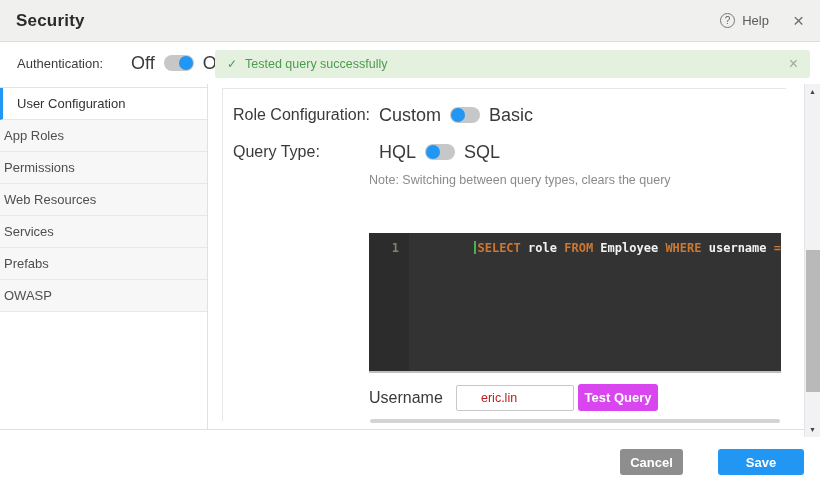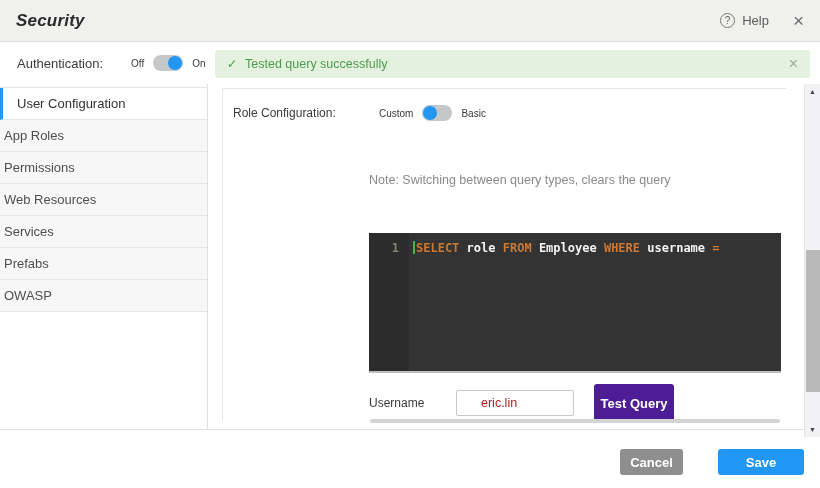--- a/index.html
+++ b/index.html
@@ -10,7 +10,7 @@
   
   .header { position:absolute; left:0; top:0; width:820px; height:42px; background:#f0f0ef;
             border-bottom:1px solid #dcdcdc; display:flex; align-items:center; padding:0 16px; }
-  .page-title { font-size:17px; font-weight:600; color:#2b2b2b; letter-spacing:.2px;font-style:italic; }
+  .page-title { font-size:17px; font-weight:600; color:#2b2b2b; letter-spacing:.2px; }
   .header-right { margin-left:auto; display:flex; align-items:center; gap:24px; }
   .help-btn { display:flex; align-items:center; gap:7px; font-size:13px; color:#5c5c5c; cursor:pointer; }
   .help-icon { display:inline-flex; align-items:center; justify-content:center; width:15px; height:15px;

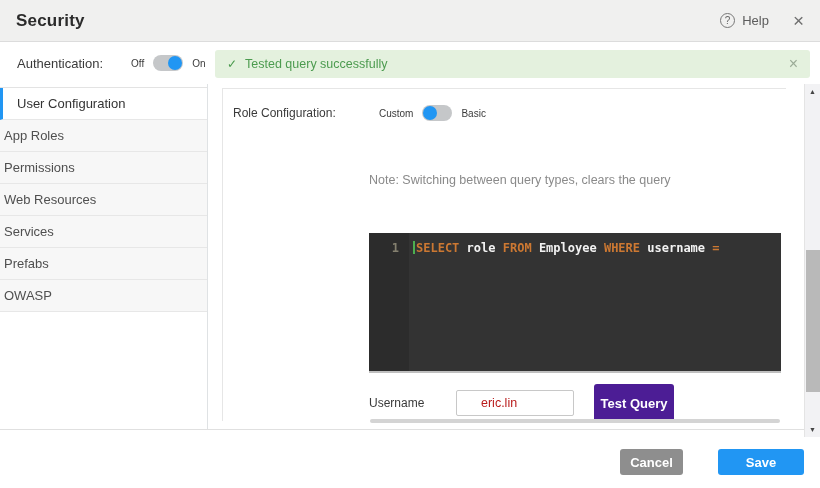--- a/index.html
+++ b/index.html
@@ -21,7 +21,7 @@
   .auth-row { position:absolute; left:0; top:42px; width:820px; height:42px; background:#fff;
               display:flex; align-items:center; padding-left:17px; }
   .auth-label { font-size:13px; color:#3a3a3a; }
-  .tgl-text { font-size:10px; color:#3a3a3a; }
+  .tgl-text { font-size:18px; color:#3a3a3a; }
   .auth-row .tgl-text.off { margin-left:28px; }
   .toggle { position:relative; display:inline-block; width:30px; height:16px; border-radius:8px;
             background:#c5c7c9; margin:0 9px; cursor:pointer; flex:0 0 auto; }

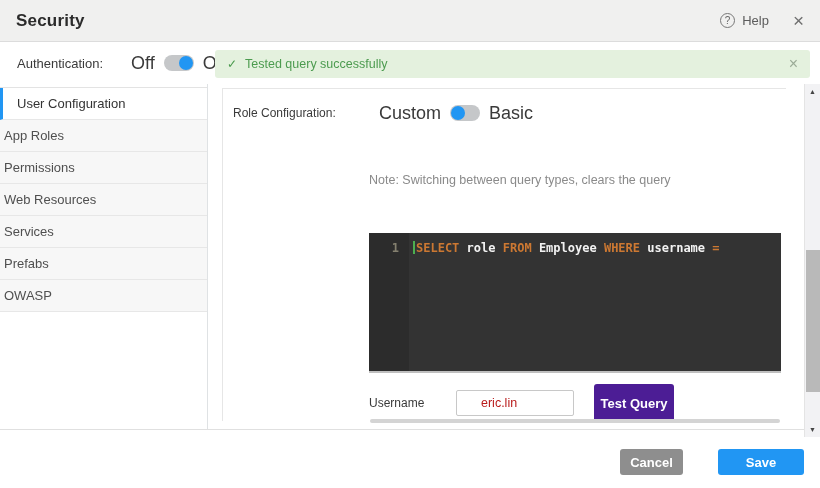--- a/index.html
+++ b/index.html
@@ -46,7 +46,7 @@
   
   .card { position:absolute; left:222px; top:88px; width:564px; height:333px; background:#fff;
           border-top:1px solid #e6e6e6; border-left:1px solid #e6e6e6; }
-  .f-label { font-size:12px; color:#3a3a3a; }
+  .f-label { font-size:16px; color:#3a3a3a; }
   .row-role { position:absolute; left:10px; top:17px; width:540px; display:flex; align-items:center; }
   .row-query { position:absolute; left:10px; top:54px; width:540px; display:flex; align-items:center; }
   .ctrls { position:absolute; left:146px; display:flex; align-items:center; }

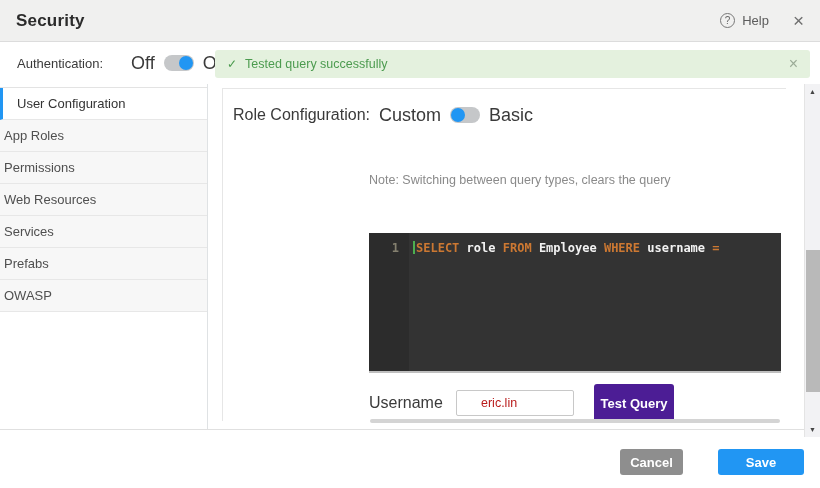--- a/index.html
+++ b/index.html
@@ -144,6 +144,16 @@
       </span>
     </div>
 
+    <div class="row-query">
+      <span class="f-label">Query Type:</span>
+      <span class="ctrls">
+        <span class="tgl-text">HQL</span>
+        <span class="toggle knob-left">
+            <span class="knob"></span>
+          </span>
+        <span class="tgl-text">SQL</span>
+      </span>
+    </div>
 
     <div class="note-text">Note: Switching between query types, clears the query</div>
 

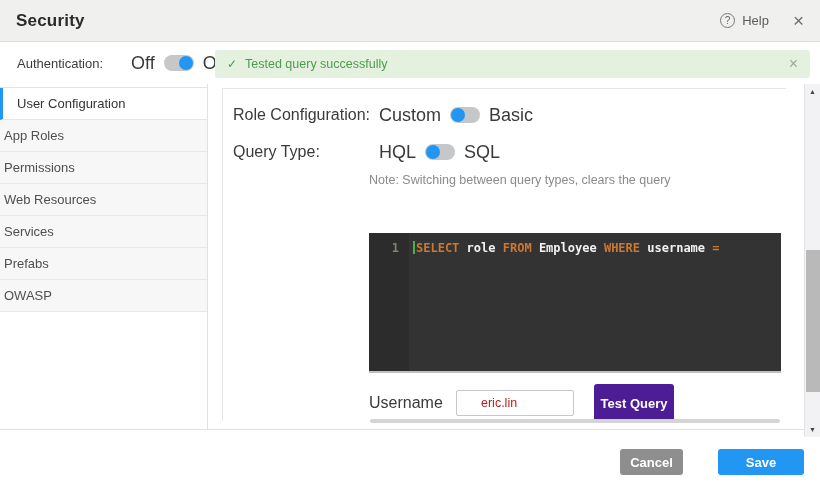--- a/index.html
+++ b/index.html
@@ -58,7 +58,7 @@
             display:flex; font-family:"DejaVu Sans Mono", monospace; font-size:12px; font-weight:bold;
             line-height:19px; cursor:text; box-shadow:0 2px 0 rgba(0,0,0,.25); }
   .gutter { width:40px; background:#2c2c2c; color:#84806f; text-align:right; padding:6px 10px 0 0; }
-  .code { flex:1; padding:6px 6px 0 4px; color:#ececec; white-space:normal; }
+  .code { flex:1; padding:6px 0 0 4px; color:#ececec; white-space:normal;text-align:right; }
   .code .kw { color:#cc7832; }
   .code .idn { color:#f2f2f2; }
   .caret { display:inline-block; width:2px; height:13px; background:#4caf50; vertical-align:-2px; margin-right:1px; }

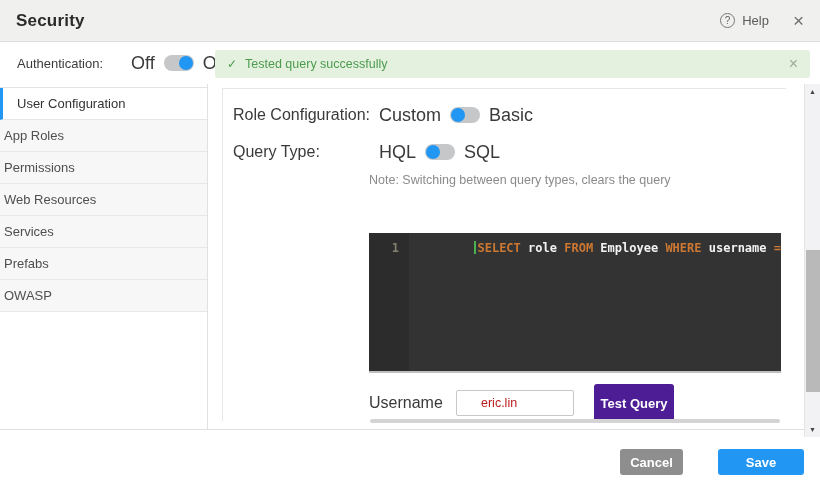--- a/index.html
+++ b/index.html
@@ -71,7 +71,7 @@
                     font-size:12.5px; color:#b91c1c; padding:0 24px; font-family:"Liberation Sans", sans-serif; }
   .btn { border:none; border-radius:3px; color:#fff; font-size:13px; font-weight:bold;
          font-family:"Liberation Sans", sans-serif; cursor:pointer; }
-  .btn-test { margin-left:20px; width:80px; height:38px; background:#4c1d95; }
+  .btn-test { margin-left:4px; width:80px; height:27px; background:#d946ef; }
 
   
   .h-scrollbar { position:absolute; left:370px; top:419px; width:410px; height:4px; background:#d4d4d4; border-radius:2px; }

